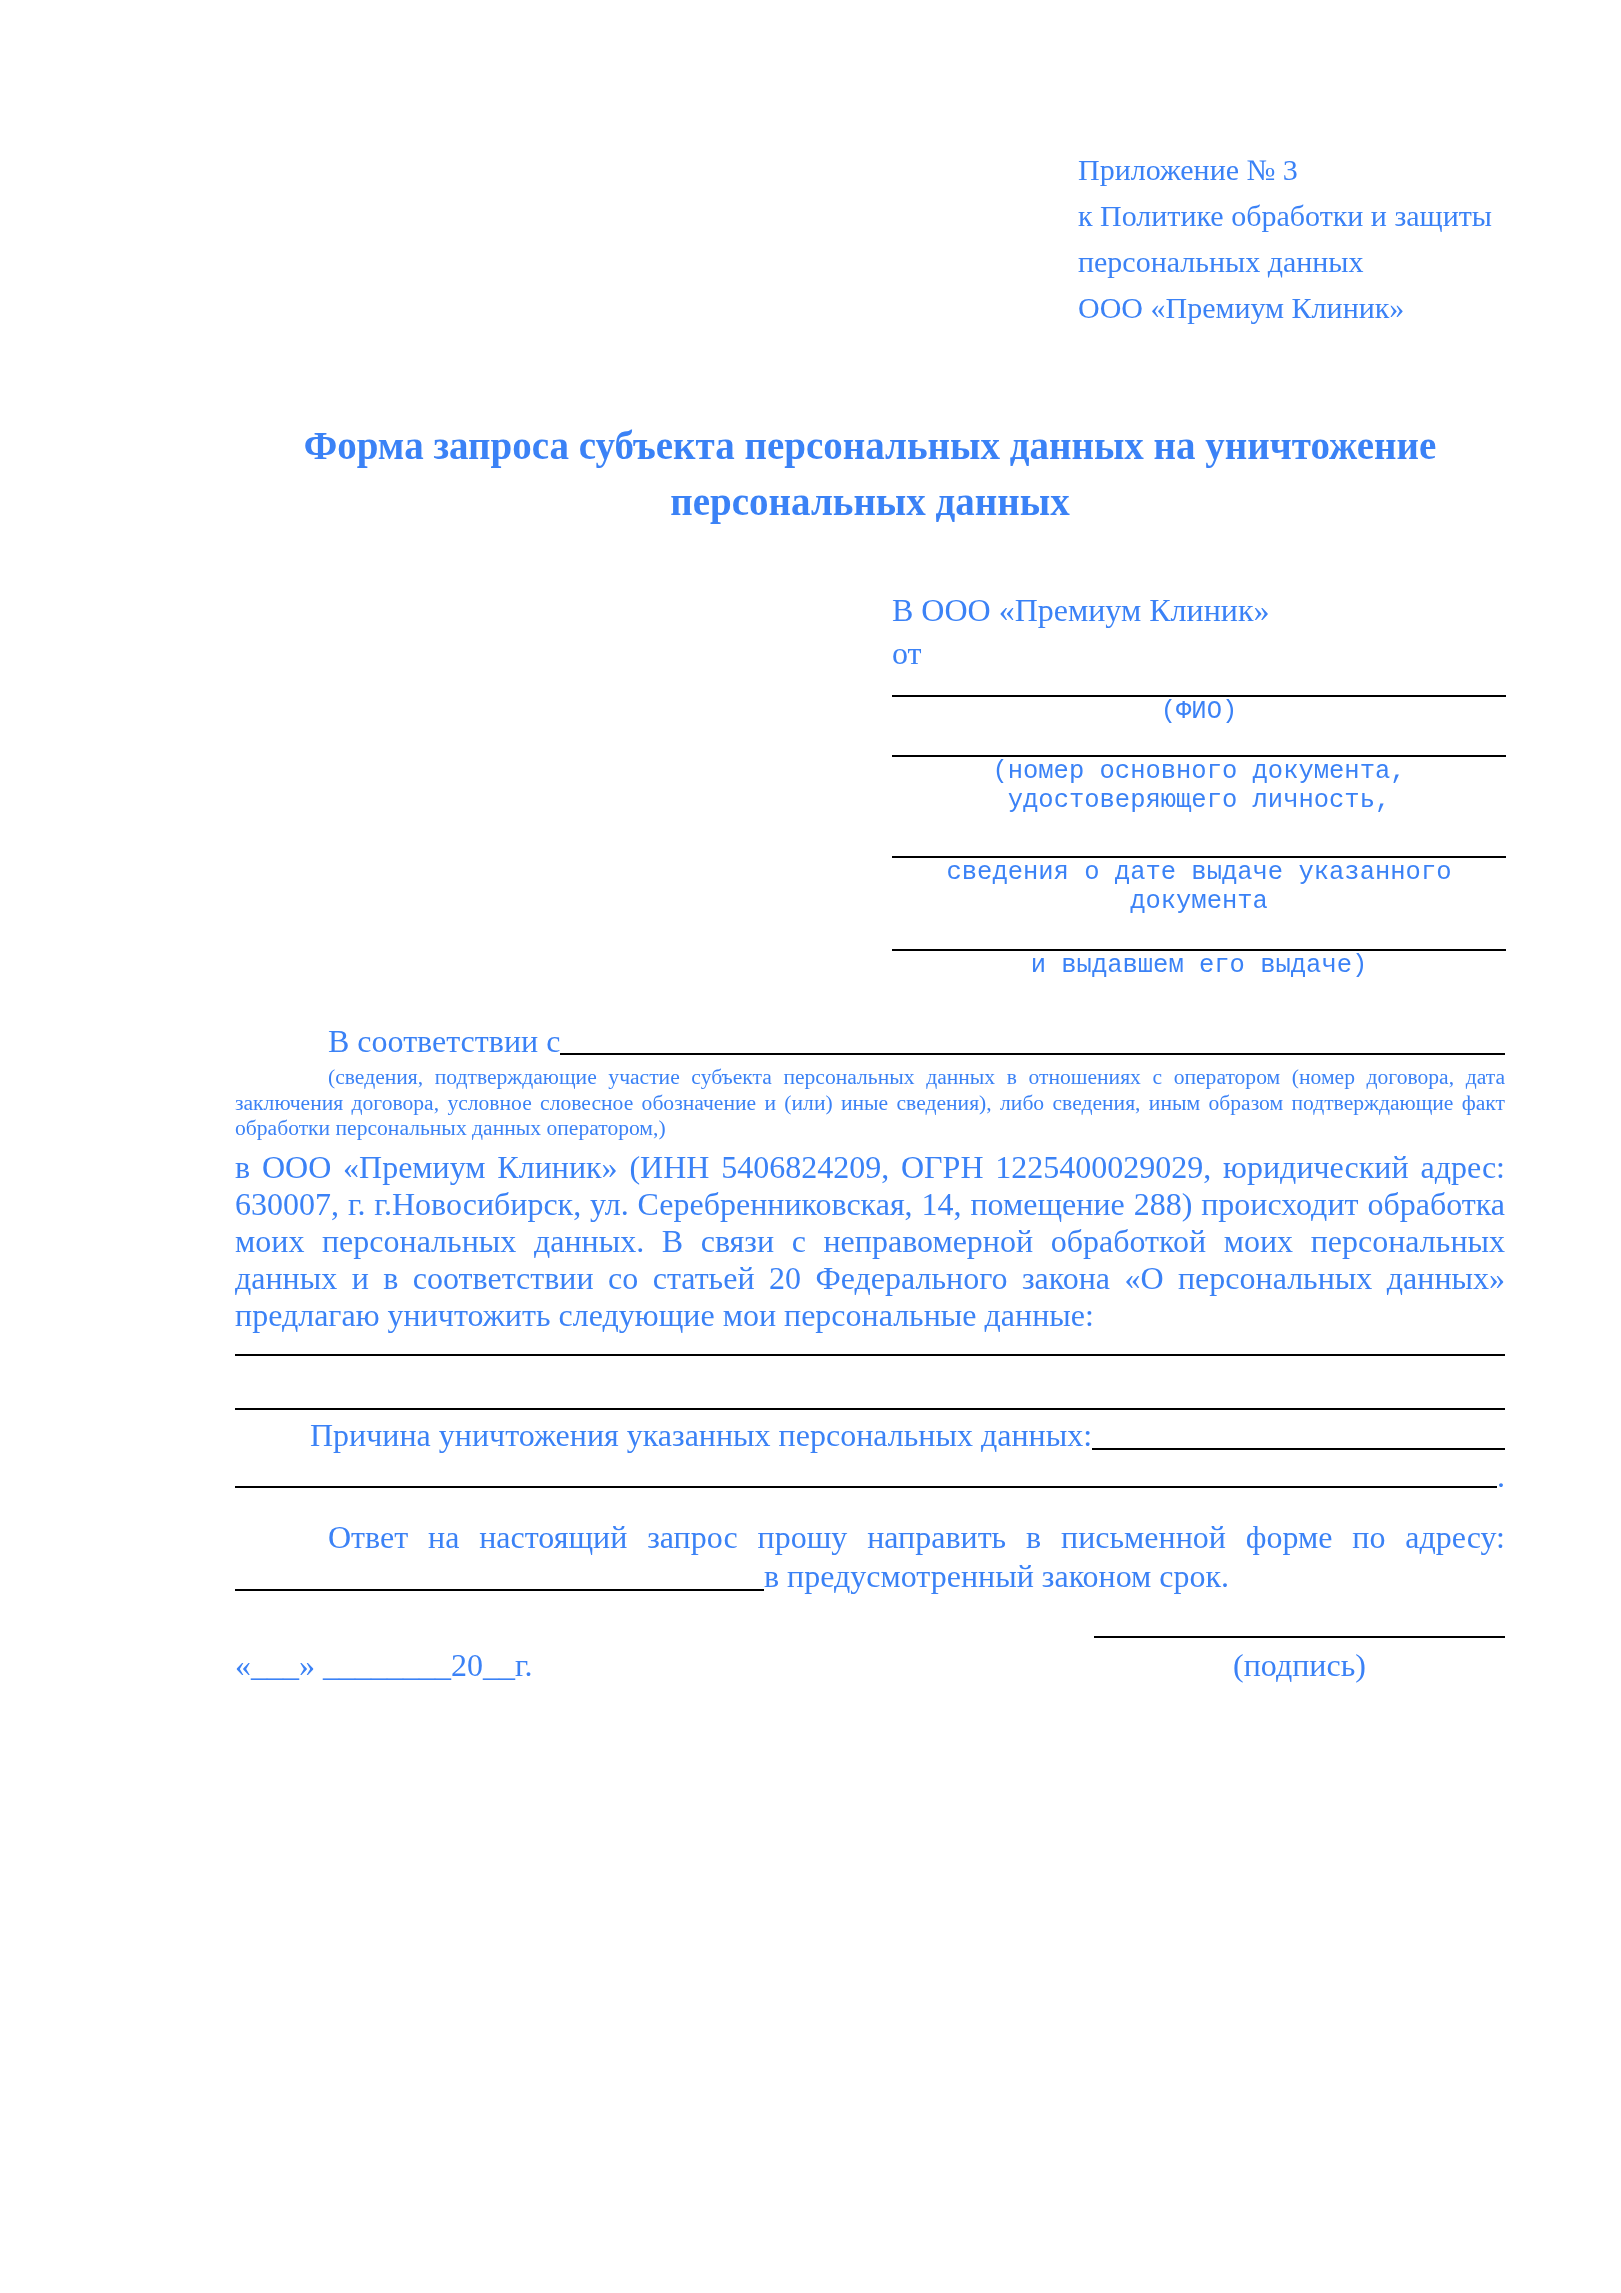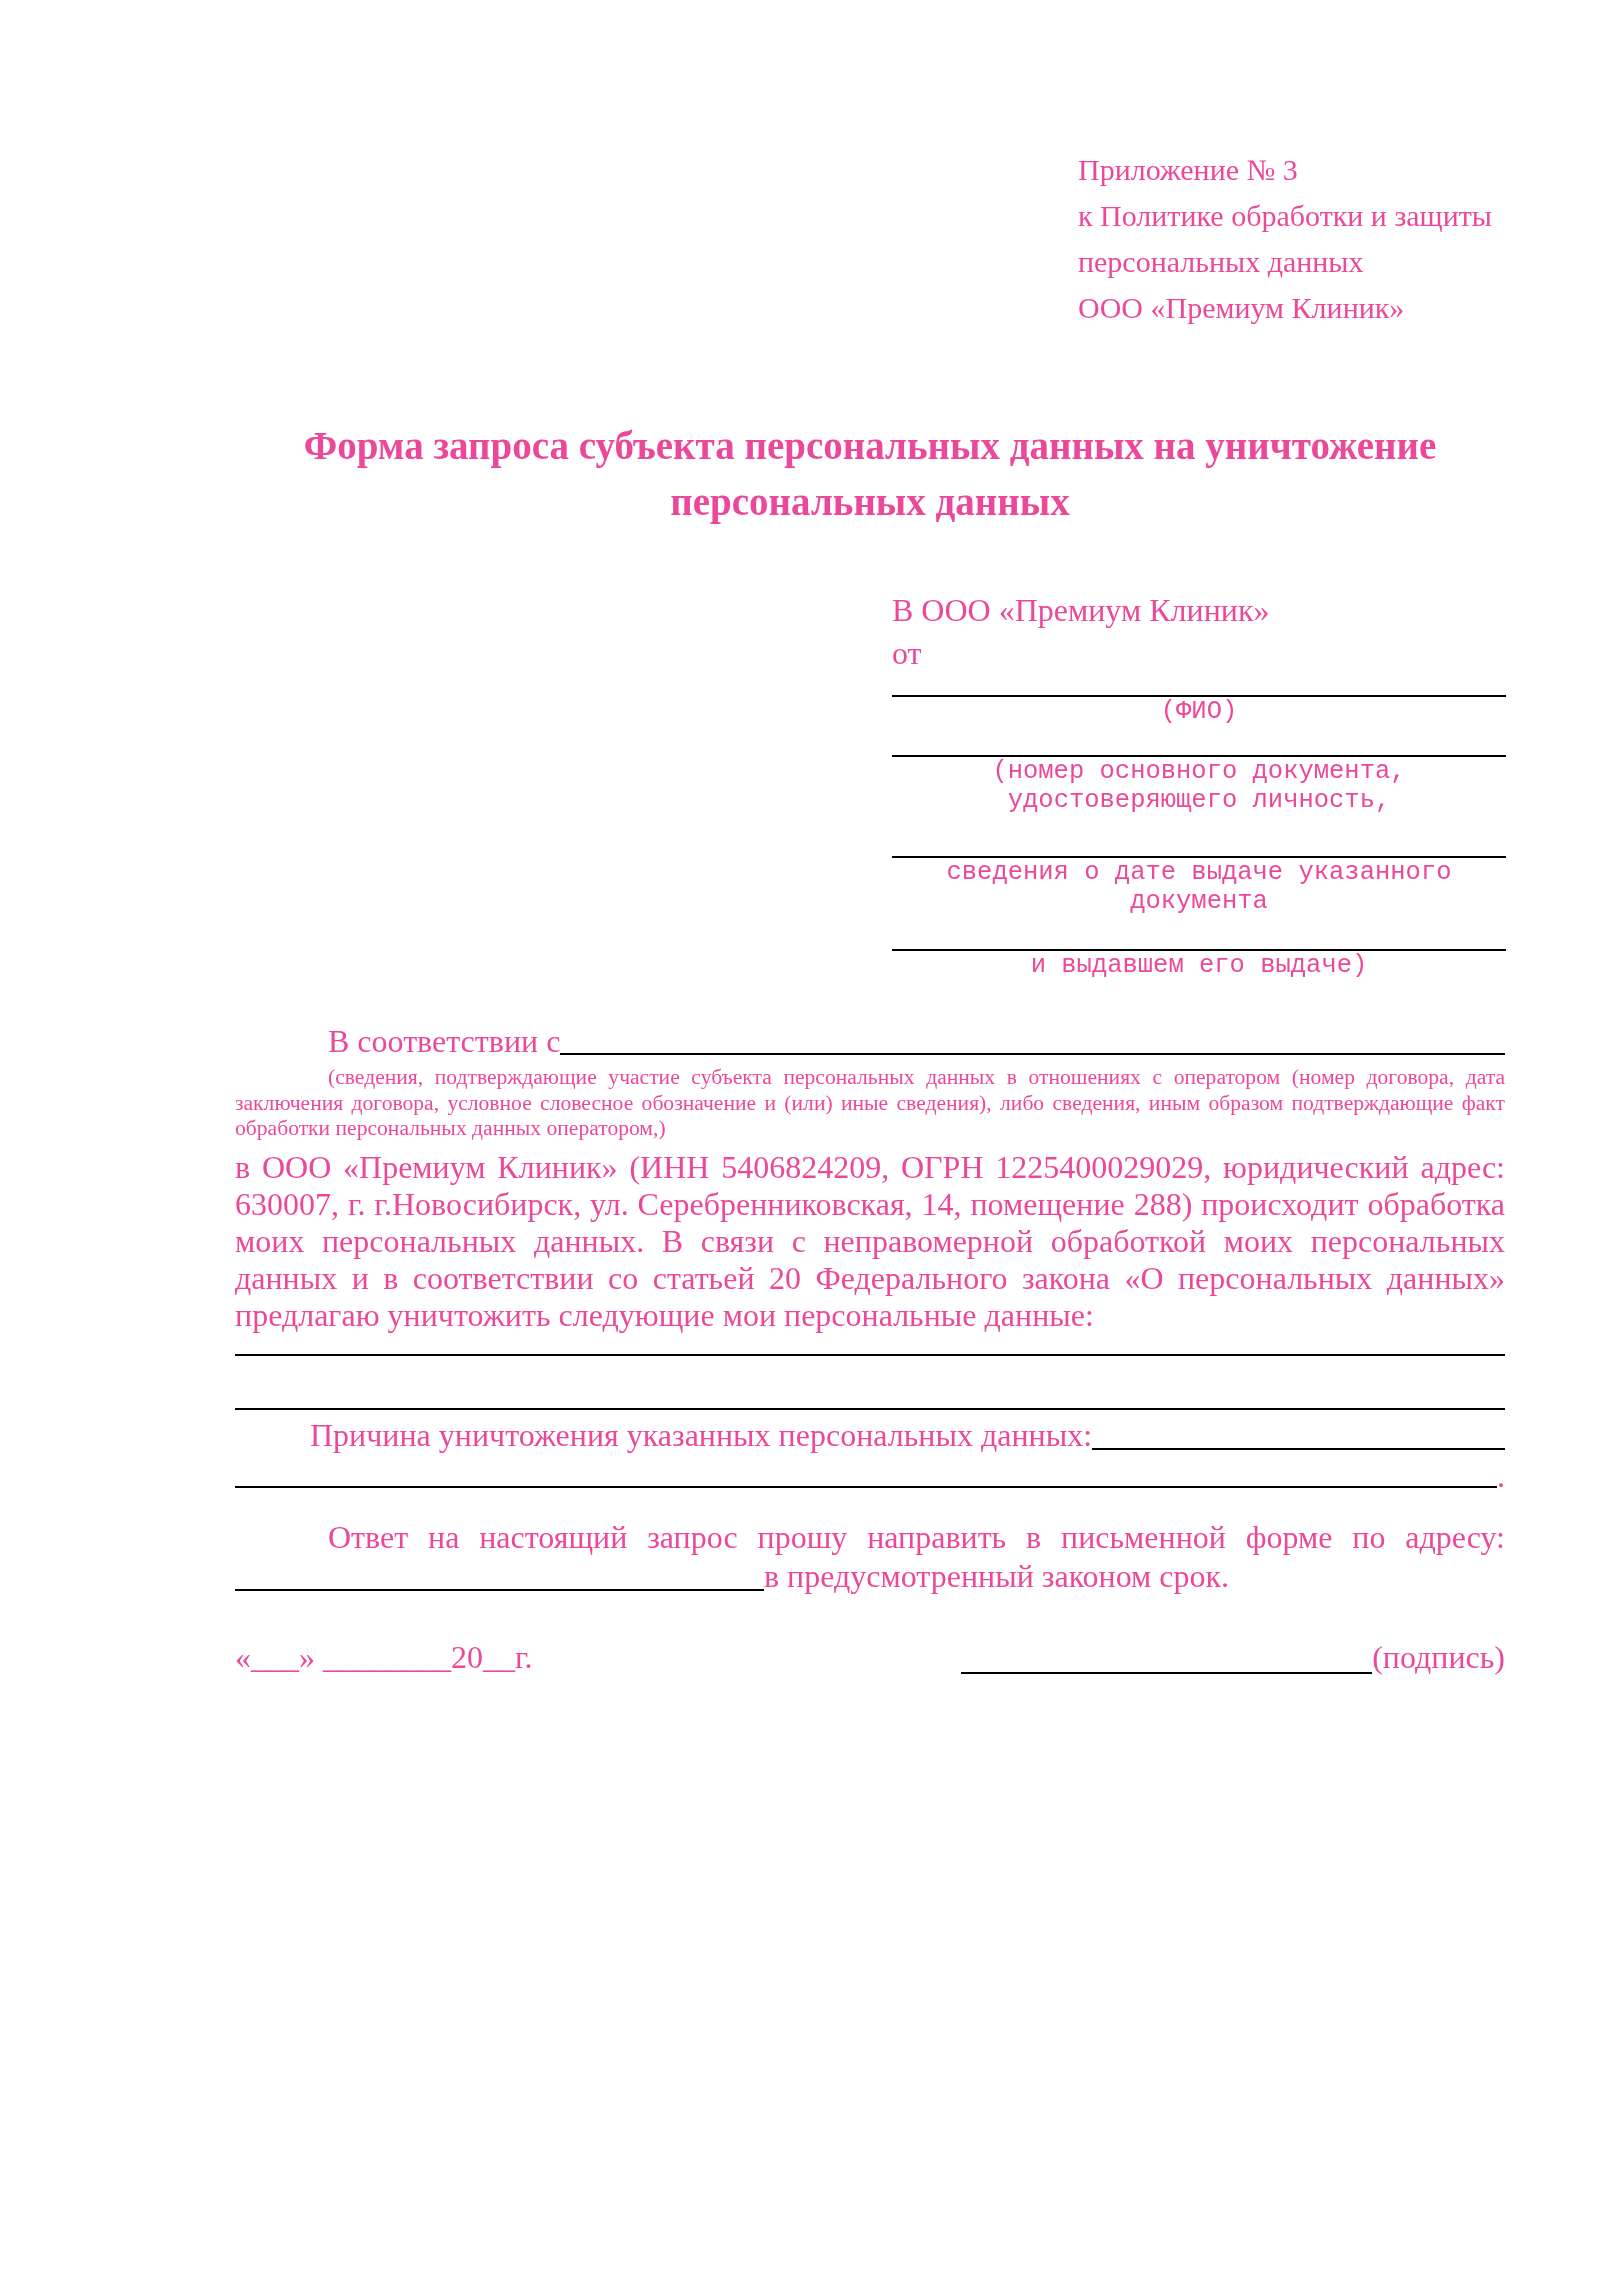--- a/index.html
+++ b/index.html
@@ -8,7 +8,7 @@
     position:relative;
     width:1621px; height:2294px;
     background:#ffffff;
-    color:#ec4899;
+    color:#3b82f6;
     font-family:"Liberation Serif","DejaVu Serif",serif;
     overflow:hidden;
   }

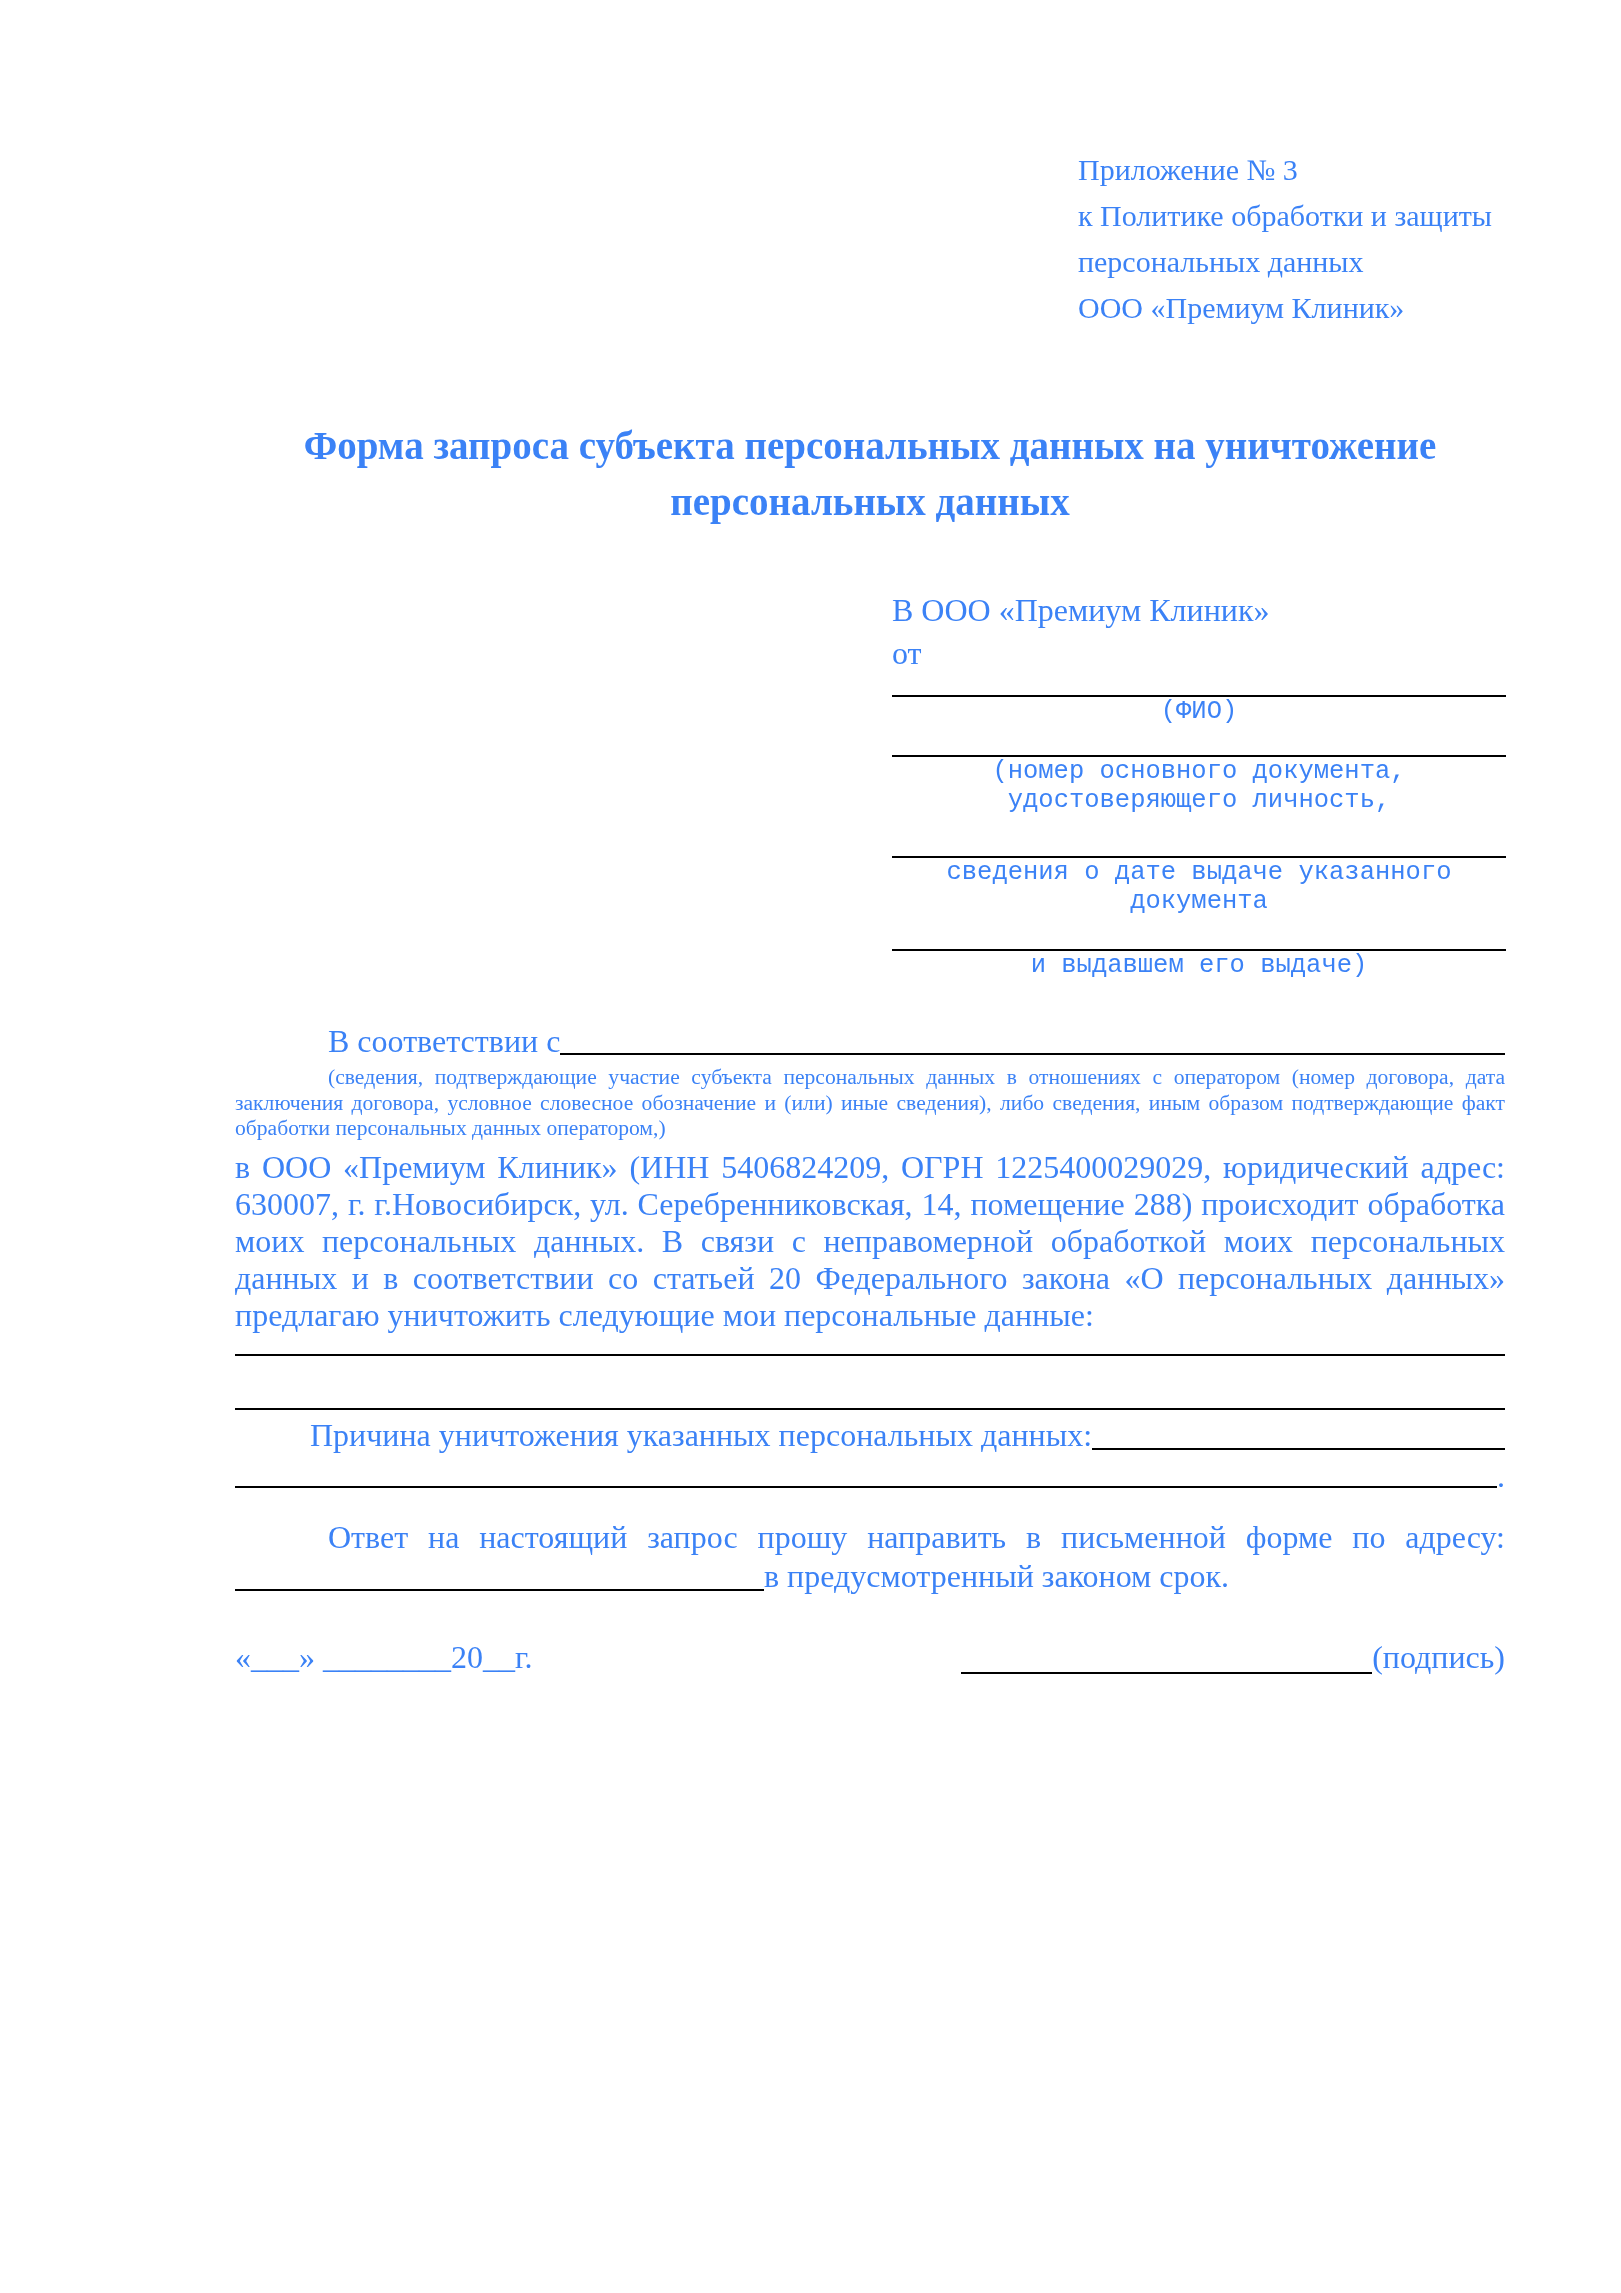--- a/index.html
+++ b/index.html
@@ -107,7 +107,7 @@
     font-size:32px;
     line-height:43px;
   }
-  .sig { display:flex; align-items:flex-end; }
+  .sig { display:flex; align-items:center;flex-direction:column; }
   .sig .ul {
     width:411px;
     border-bottom:2.9px solid #000;

